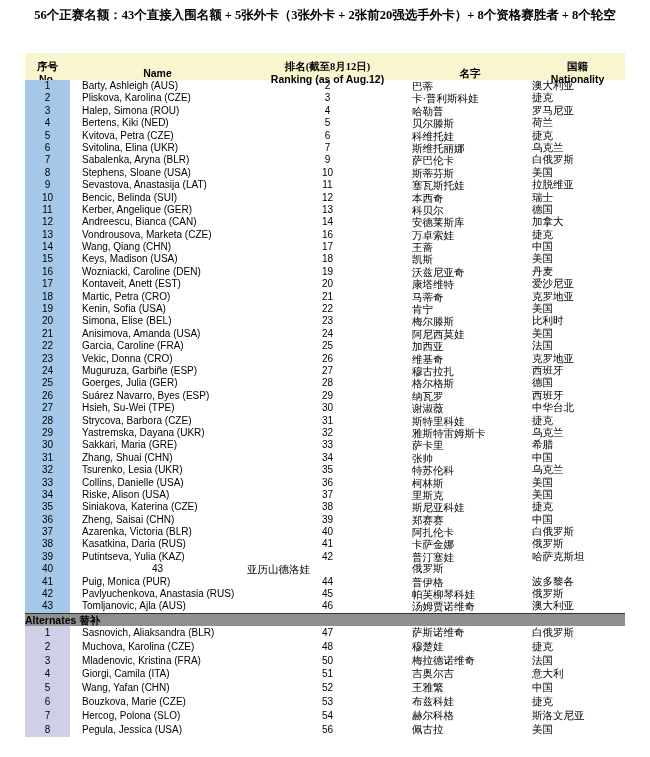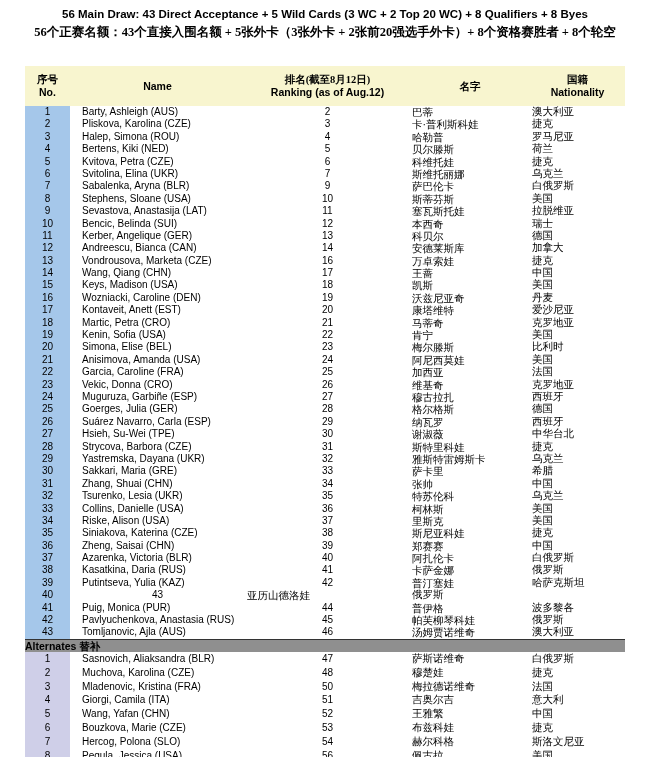--- a/index.html
+++ b/index.html
@@ -46,7 +46,6 @@
 <body>
 
 <div class="titles">
-  <div class="title-en">56 Main Draw: 43 Direct Acceptance + 5 Wild Cards (3 WC + 2 Top 20 WC) + 8 Qualifiers + 8 Byes</div>
   <div class="title-zh">56个正赛名额：43个直接入围名额 + 5张外卡（3张外卡 + 2张前20强选手外卡）+ 8个资格赛胜者 + 8个轮空</div>
 </div>
 

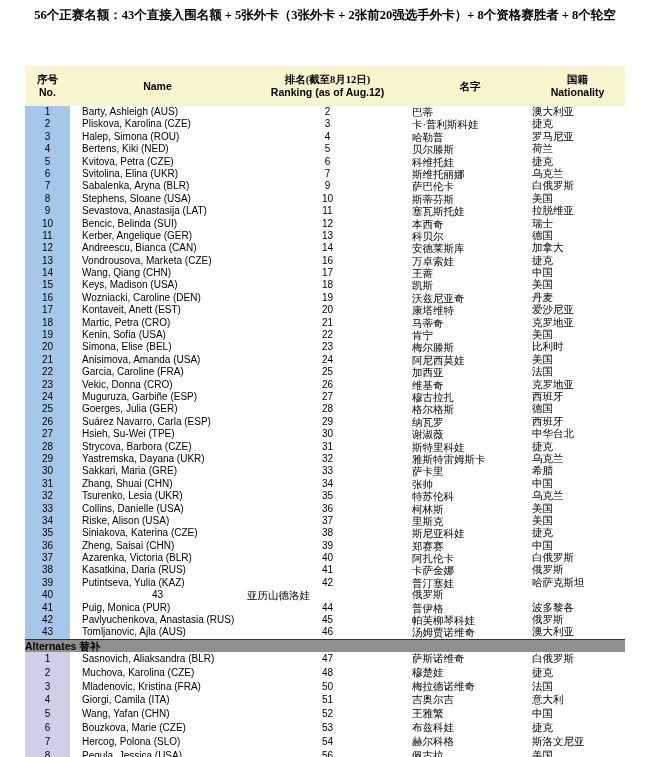--- a/index.html
+++ b/index.html
@@ -17,7 +17,7 @@
   .grid-row{display:grid;grid-template-columns:45px 175px 165px 120px 95px;}
 
   
-  .thead{height:40px;background:var(--header-bg,#f8f5cf);margin-top:13px;}
+  .thead{height:27px;background:var(--header-bg,#f8f5cf);}
   .hcell{display:flex;flex-direction:column;justify-content:center;align-items:center;
     height:40px;overflow:hidden;}
   .h-zh{font-family:"Liberation Serif","DejaVu Serif",serif;font-weight:bold;font-size:10.5px;line-height:13px;}

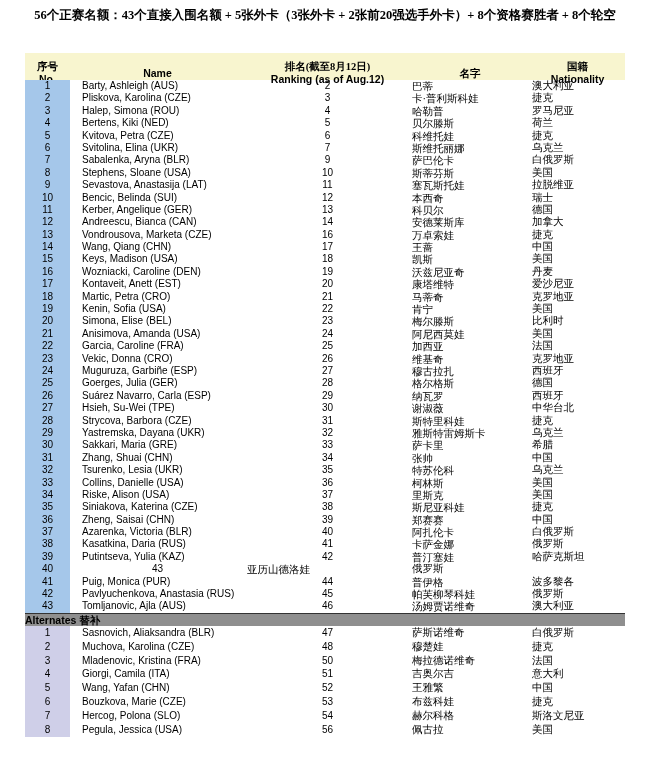--- a/index.html
+++ b/index.html
@@ -250,7 +250,7 @@
   </div>
       <div class="row grid-row">
     <div class="cell c-no no-main">26</div>
-    <div class="cell c-name">Suárez Navarro, Carla (ESP)</div>
+    <div class="cell c-name">Suárez Navarro, Byes (ESP)</div>
     <div class="cell c-rank">29</div>
     <div class="cell c-cn">纳瓦罗</div>
     <div class="cell c-nat">西班牙</div>

